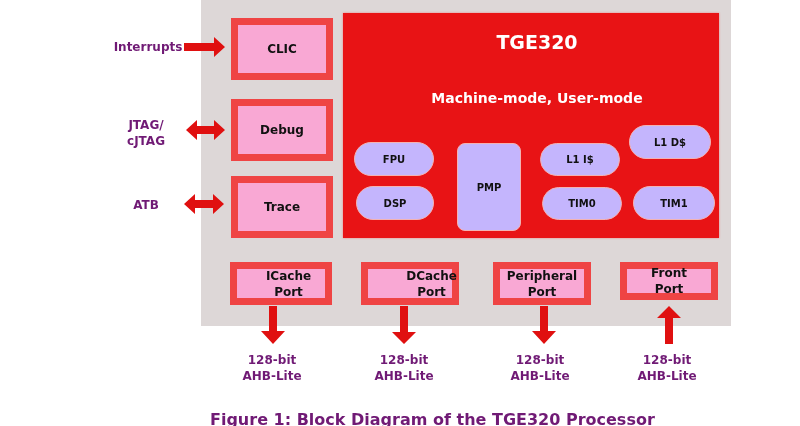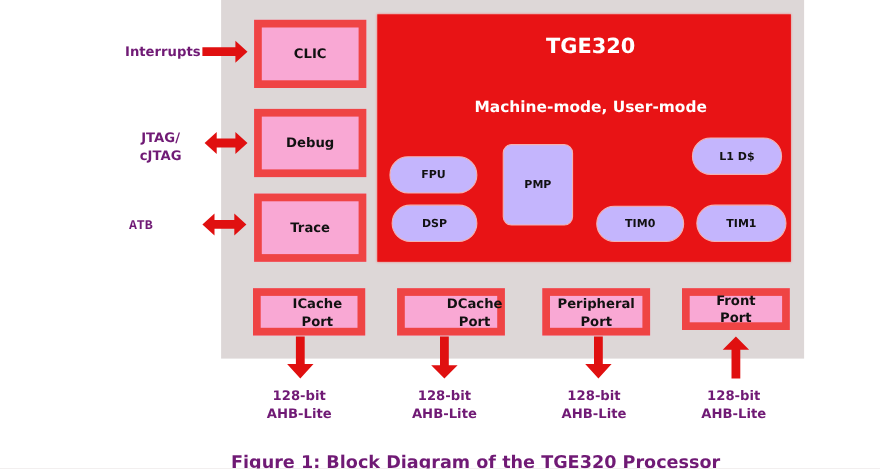--- a/index.html
+++ b/index.html
@@ -52,6 +52,9 @@
   <div class="abs pill" style="left:114px;top:118px;width:64px;height:74px;border-radius:8px;">
     <span>PMP</span>
     </div>
+  <div class="abs pill" style="left:197px;top:130px;width:80px;height:33px;">
+    <span>L1 I$</span>
+    </div>
   <div class="abs pill" style="left:286px;top:112px;width:82px;height:34px;">
     <span>L1 D$</span>
     </div>

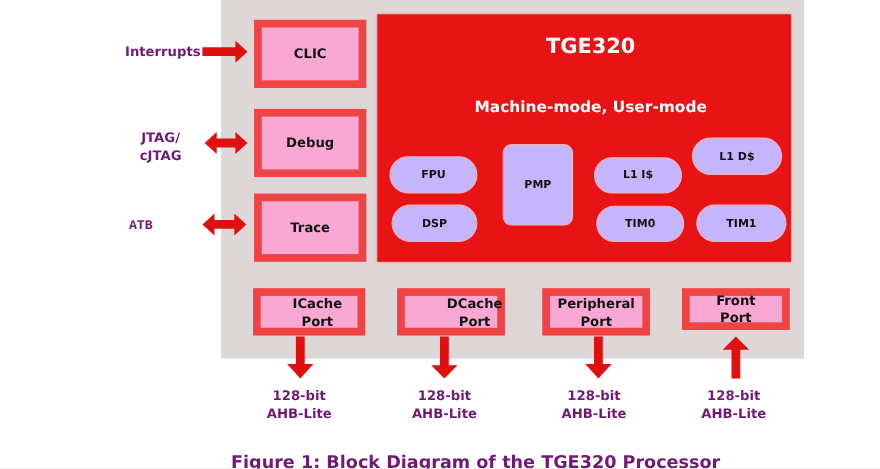--- a/index.html
+++ b/index.html
@@ -49,7 +49,7 @@
   <div class="abs pill" style="left:13px;top:173px;width:78px;height:34px;">
     <span>DSP</span>
     </div>
-  <div class="abs pill" style="left:114px;top:118px;width:64px;height:74px;border-radius:8px;">
+  <div class="abs pill" style="left:114px;top:130px;width:64px;height:88px;border-radius:8px;">
     <span>PMP</span>
     </div>
   <div class="abs pill" style="left:197px;top:130px;width:80px;height:33px;">

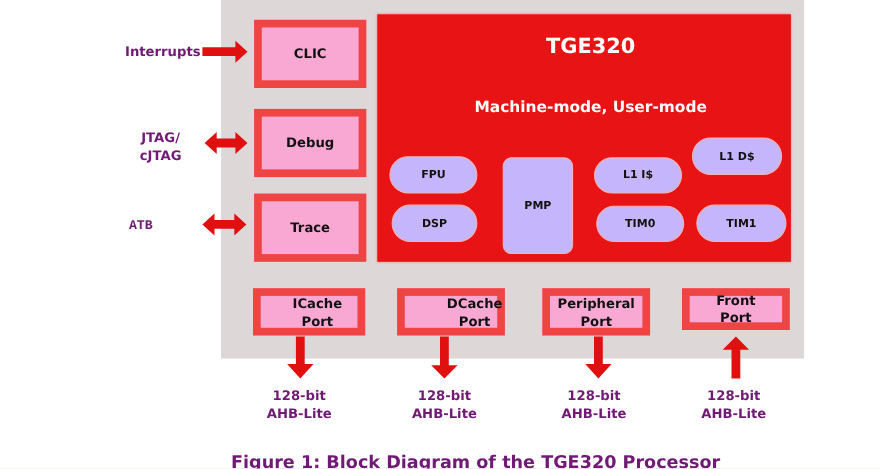--- a/index.html
+++ b/index.html
@@ -37,7 +37,7 @@
 <div class="abs lbl" style="left:110px;top:39px;width:76px;">Interrupts</div>
 <div class="abs lbl" style="left:120px;top:117px;width:52px;white-space:pre-line;">JTAG/
 cJTAG</div>
-<div class="abs lbl" style="left:108px;top:197px;width:40px;font-family:Liberation Mono, monospace;">ATB</div>
+<div class="abs lbl" style="left:126px;top:197px;width:40px;">ATB</div>
 
 <div class="abs core">
   <div class="abs core-title" style="top:18px;font-size:19px;">TGE320</div>

